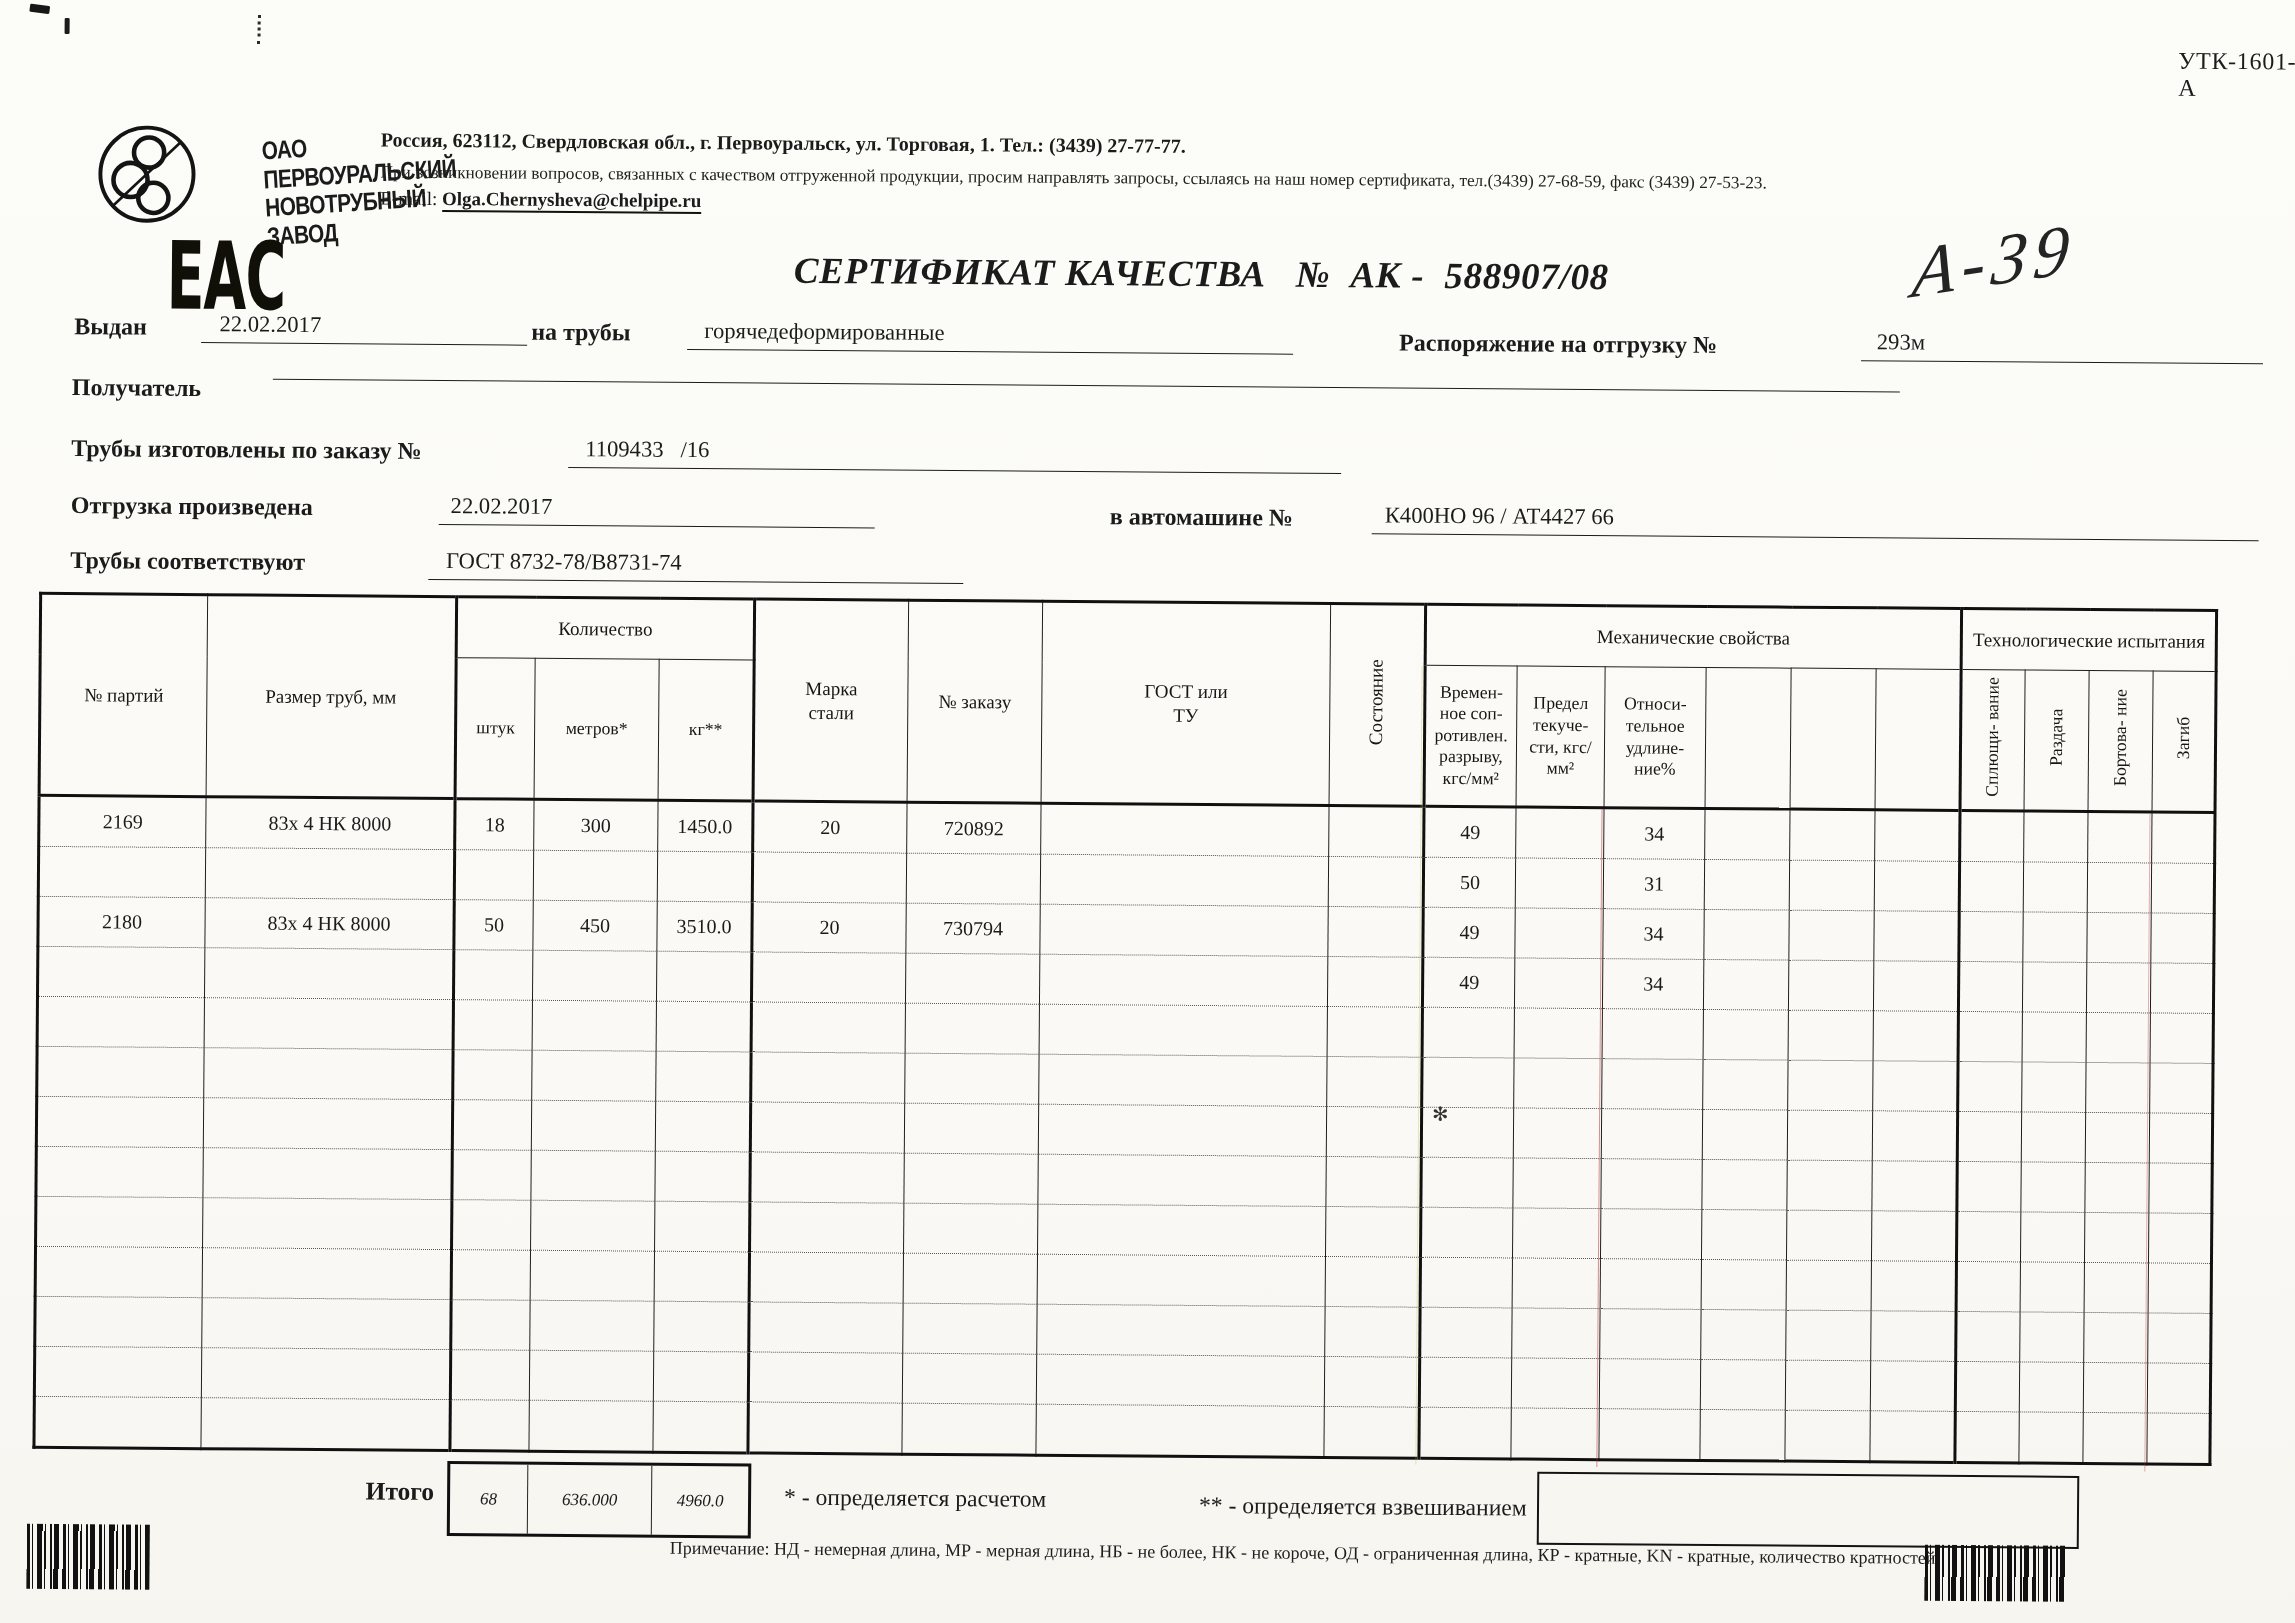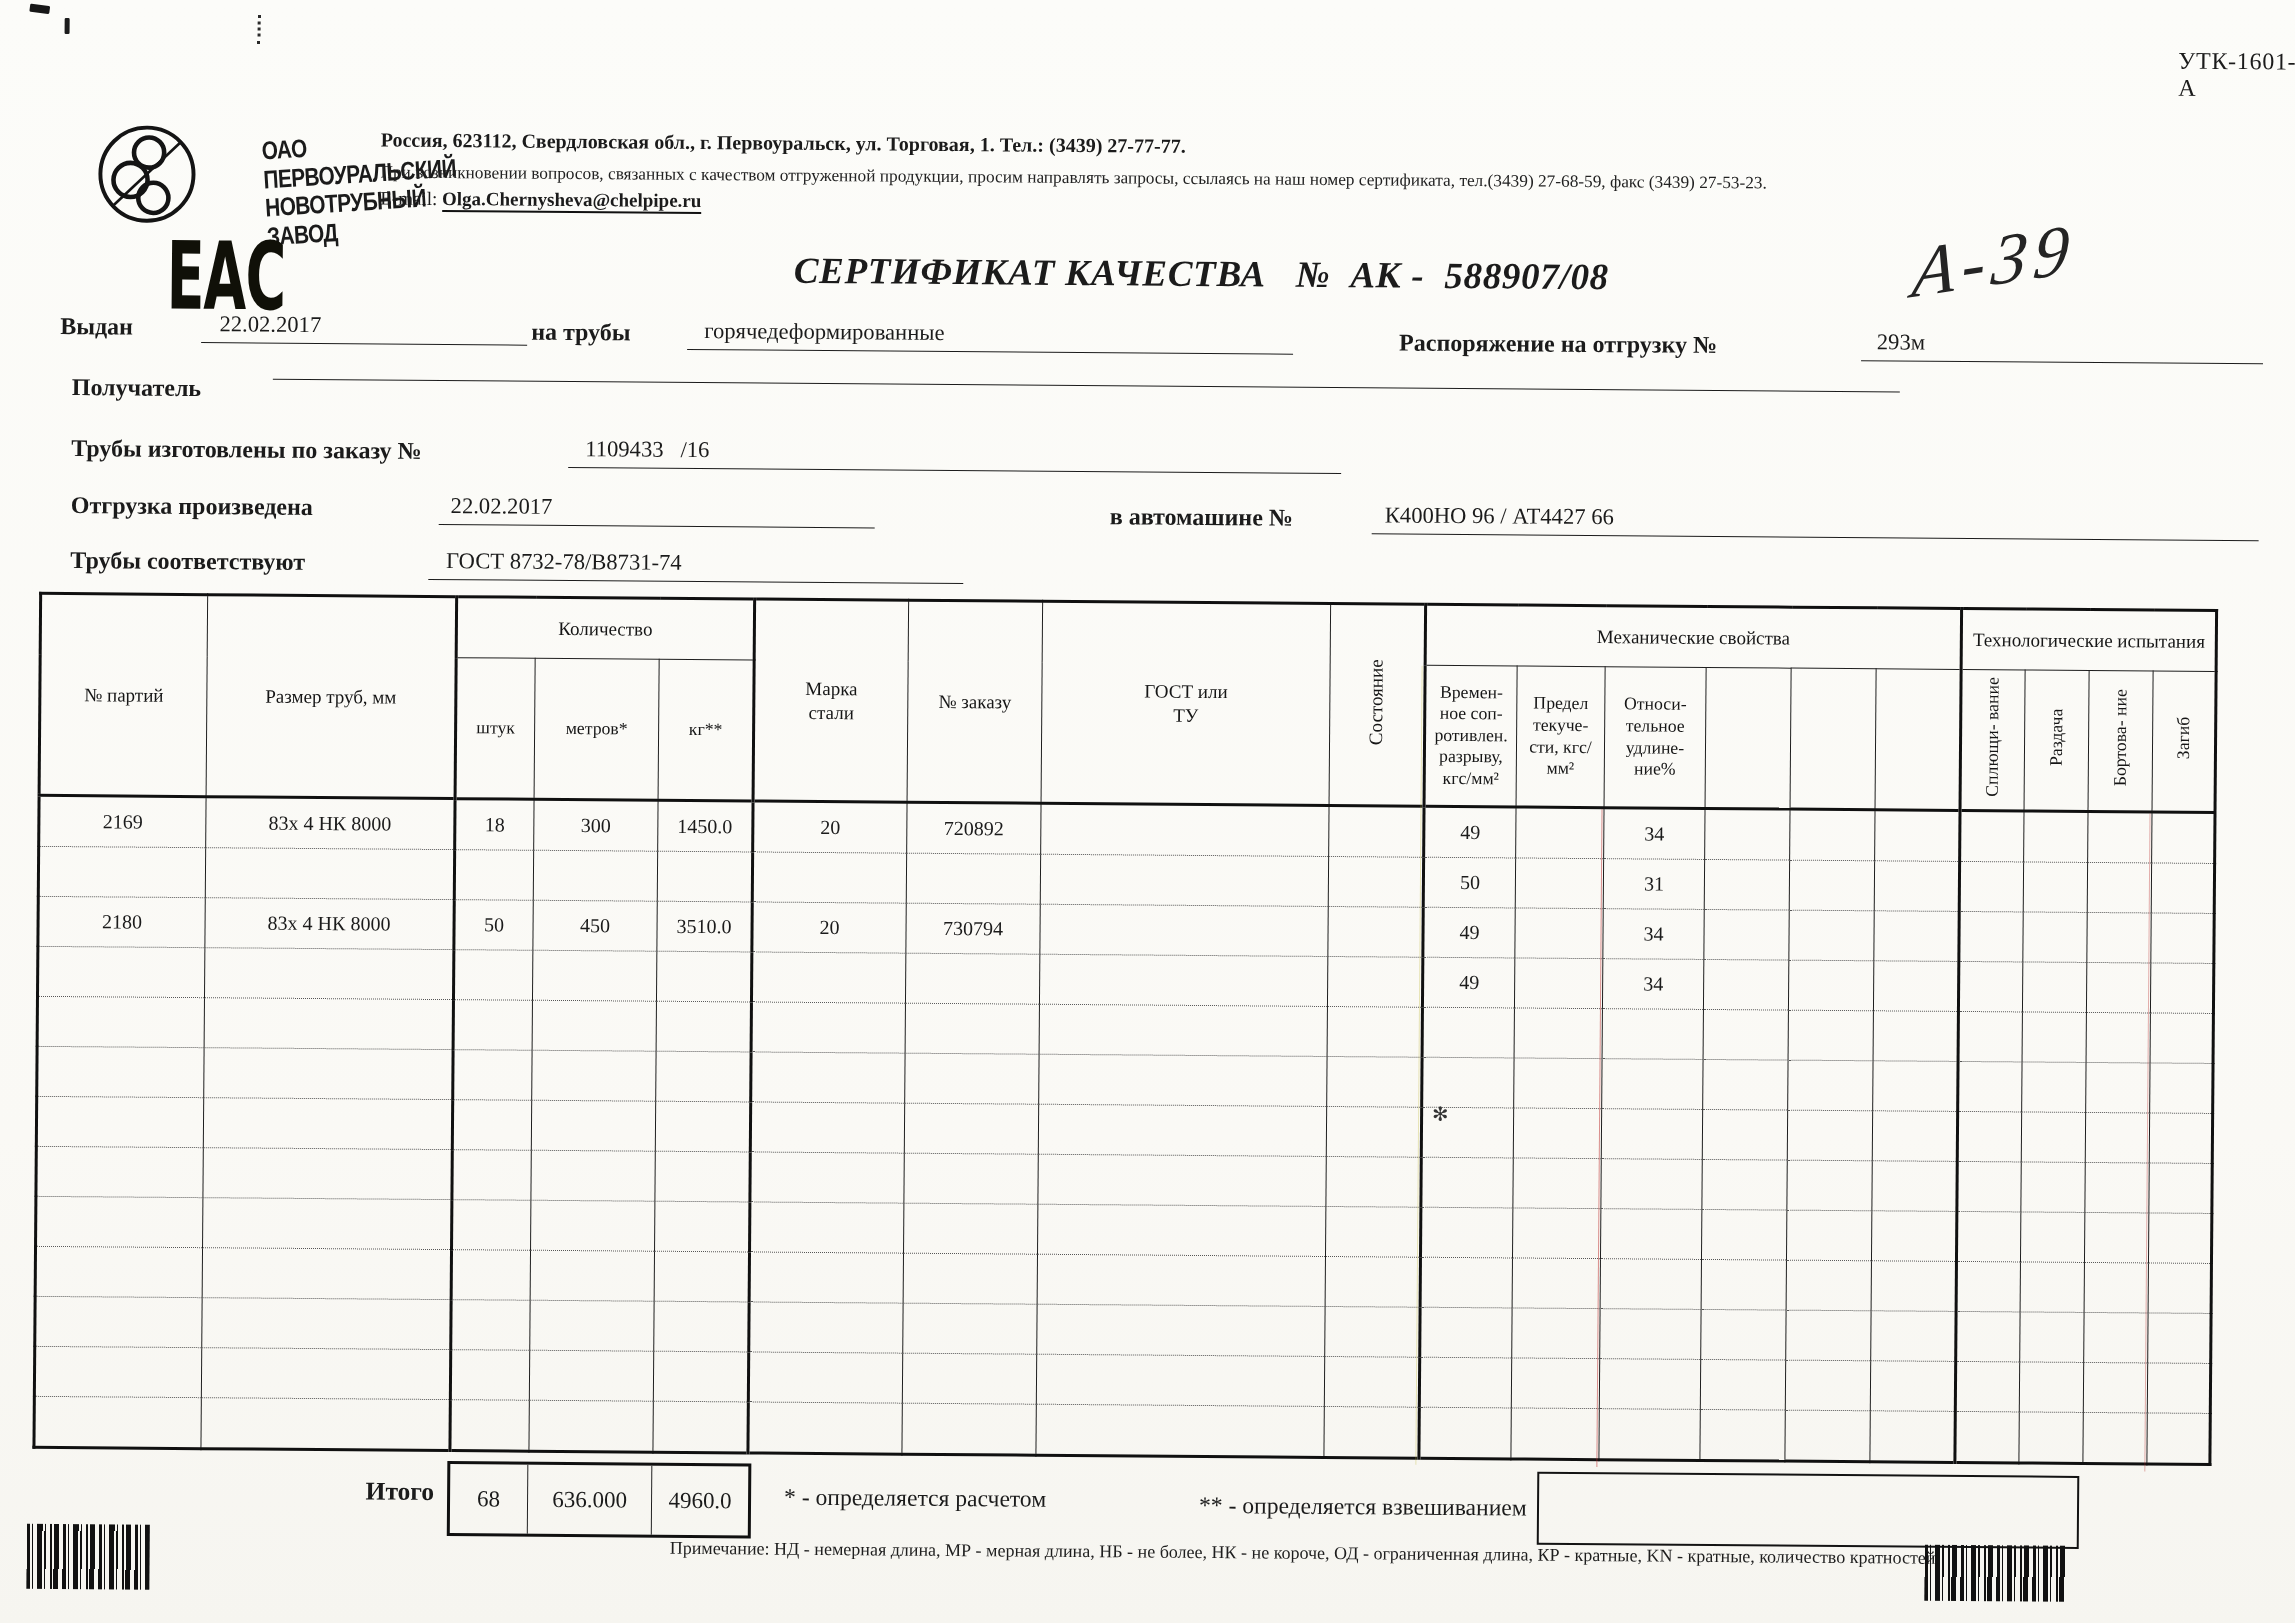--- a/index.html
+++ b/index.html
@@ -113,7 +113,7 @@
     <div class="abs cert-title"><span>СЕРТИФИКАТ КАЧЕСТВА</span><span class="cert-no">№  АК -  588907/08</span></div>
     <div class="abs handwrite">А-39</div>
 
-    <div class="lbl" style="left:62px;top:313px;">Выдан</div>
+    <div class="lbl" style="left:76px;top:313px;">Выдан</div>
     <div class="val" style="left:203px;top:310px;width:308px;padding-left:18.3px;">22.02.2017</div>
     <div class="lbl" style="left:533px;top:315px;">на трубы</div>
     <div class="val" style="left:689px;top:313px;width:589px;padding-left:17px;">горячедеформированные</div>

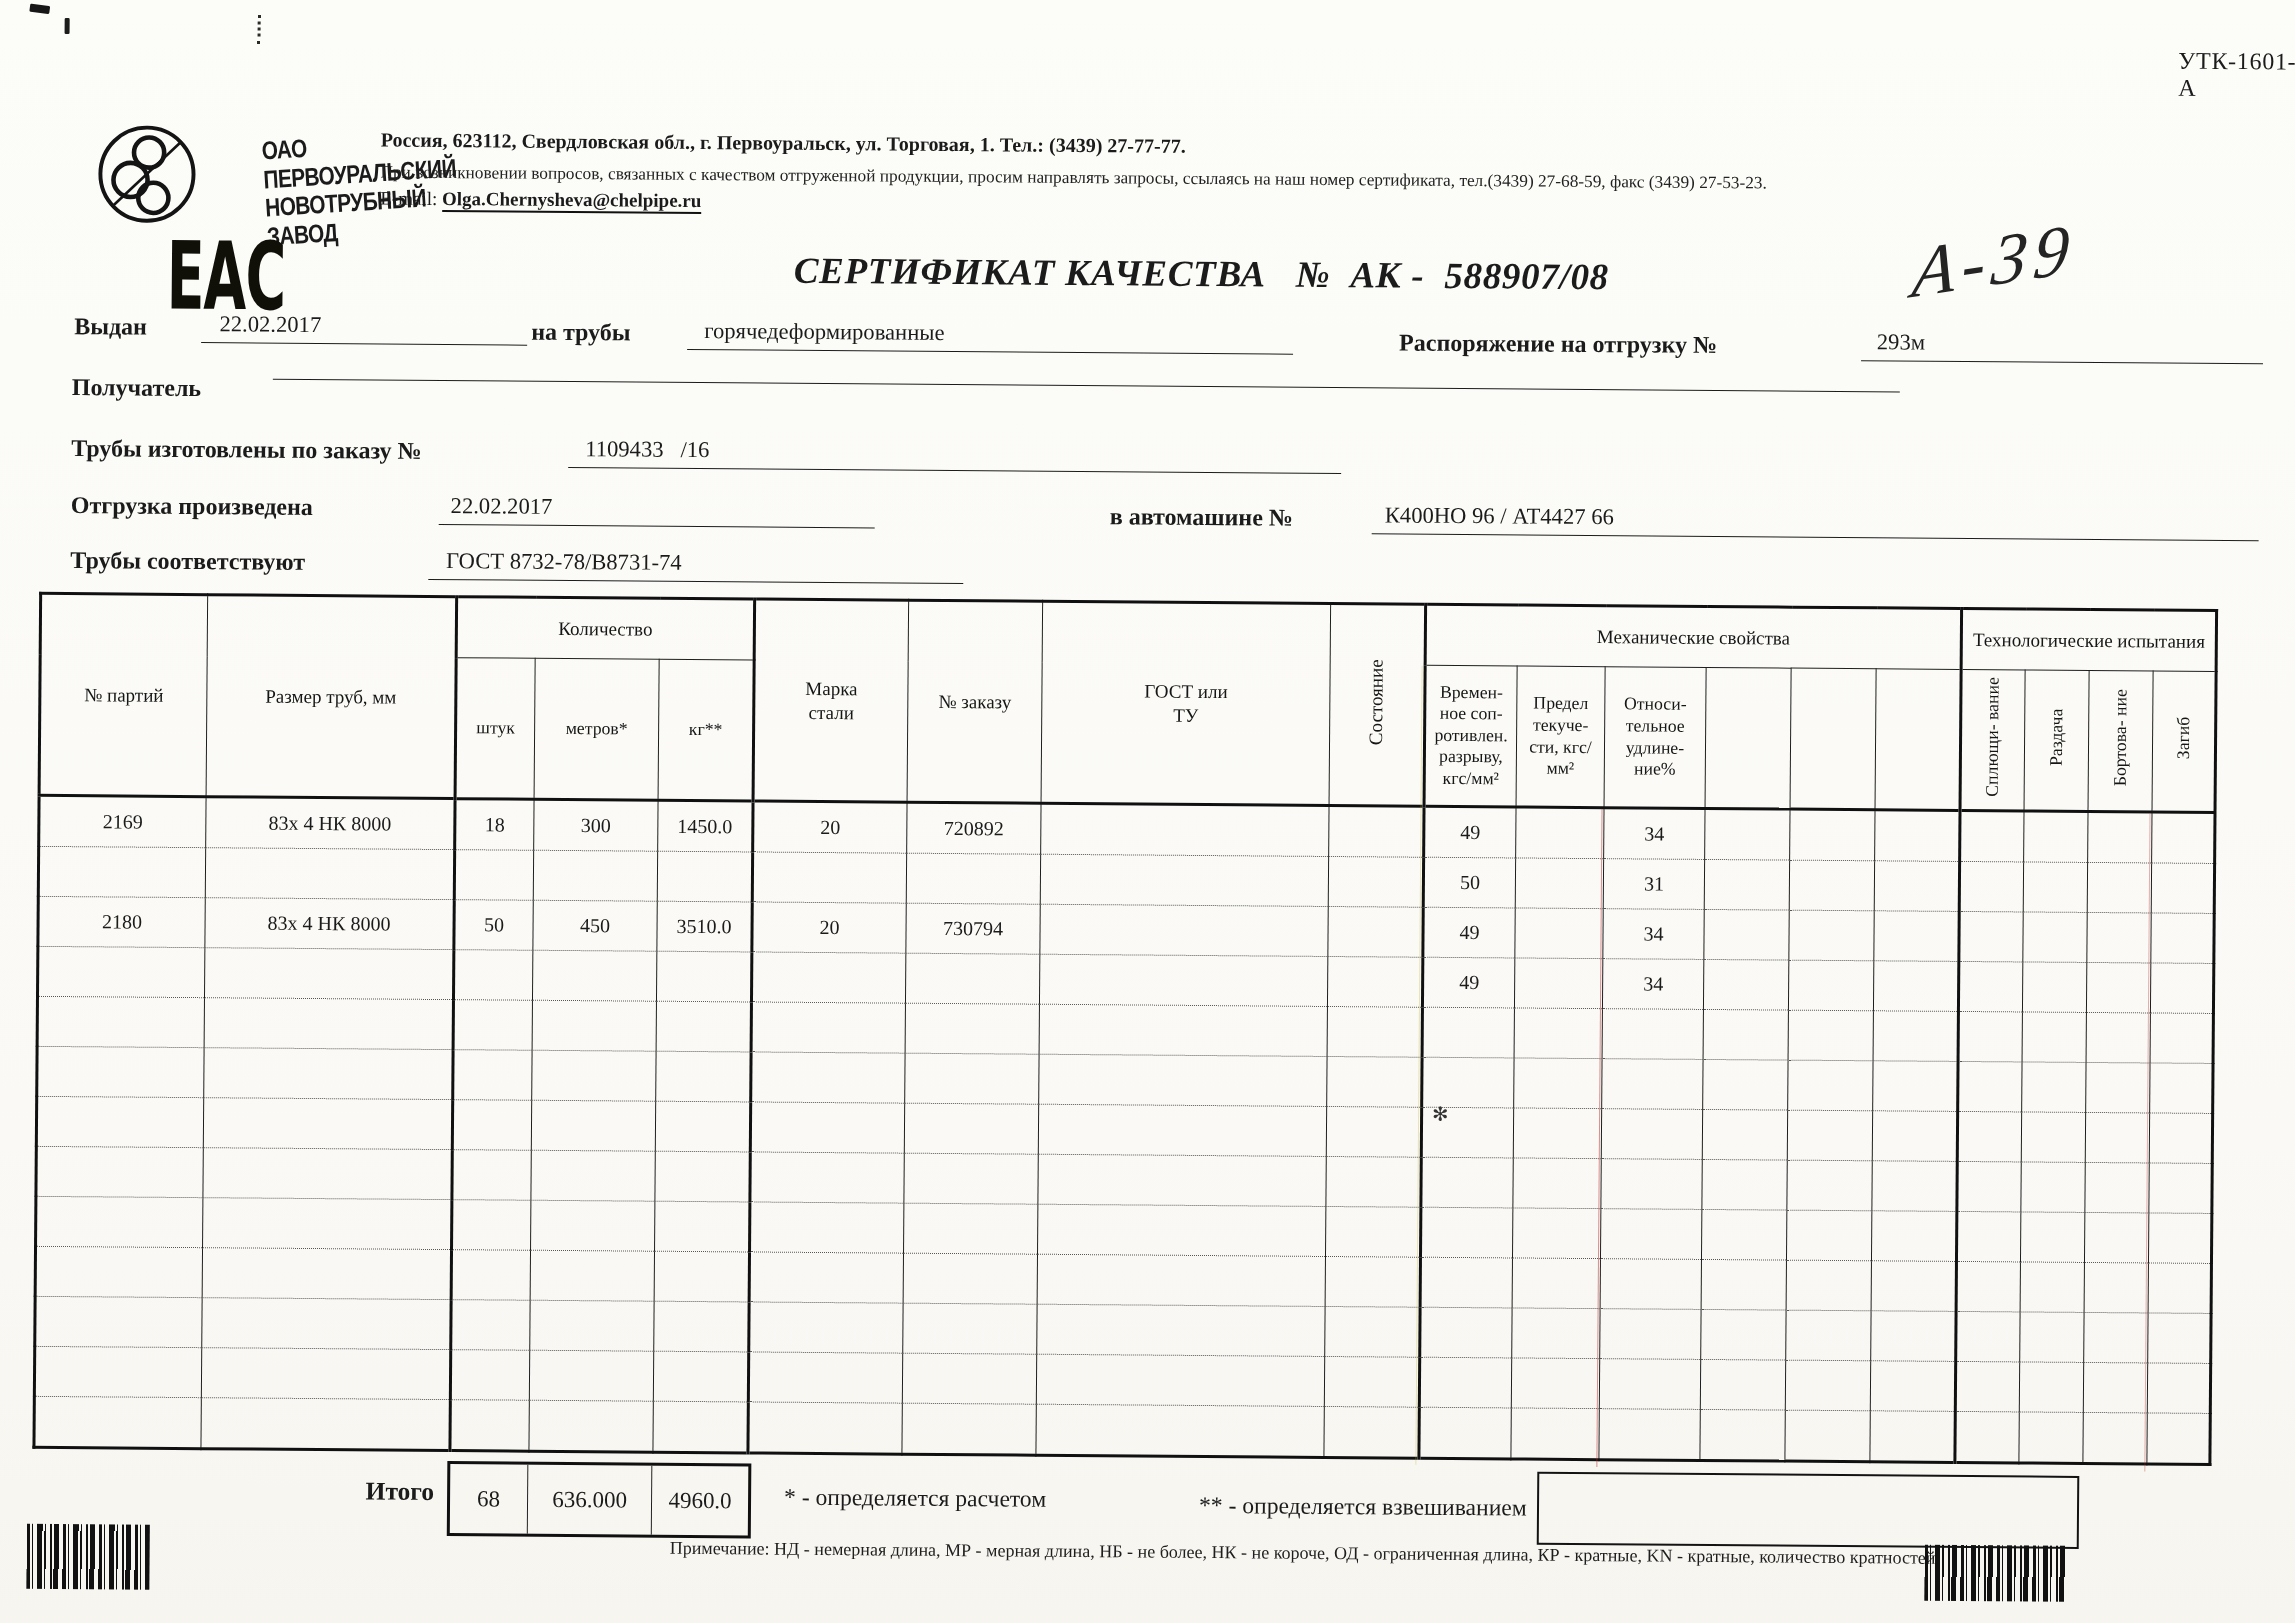--- a/index.html
+++ b/index.html
@@ -64,7 +64,7 @@
 
   
   .totals-box{left:458px;top:1458px;width:298px;height:69px;border:3.3px solid #101010;display:flex;background:transparent;}
-  .totals-box .tc{display:flex;align-items:center;justify-content:center;font-size:23px;border-left:1.3px solid #222;}
+  .totals-box .tc{display:flex;align-items:center;justify-content:center;font-size:17px;border-left:1.3px solid #222;font-style:italic;}
   .totals-box .tc:first-child{border-left:none;}
   .itogo{left:157px;top:1474px;width:288px;text-align:right;font-weight:bold;font-size:25.5px;}
   .fn1{left:795px;top:1478px;font-size:23.6px;}

